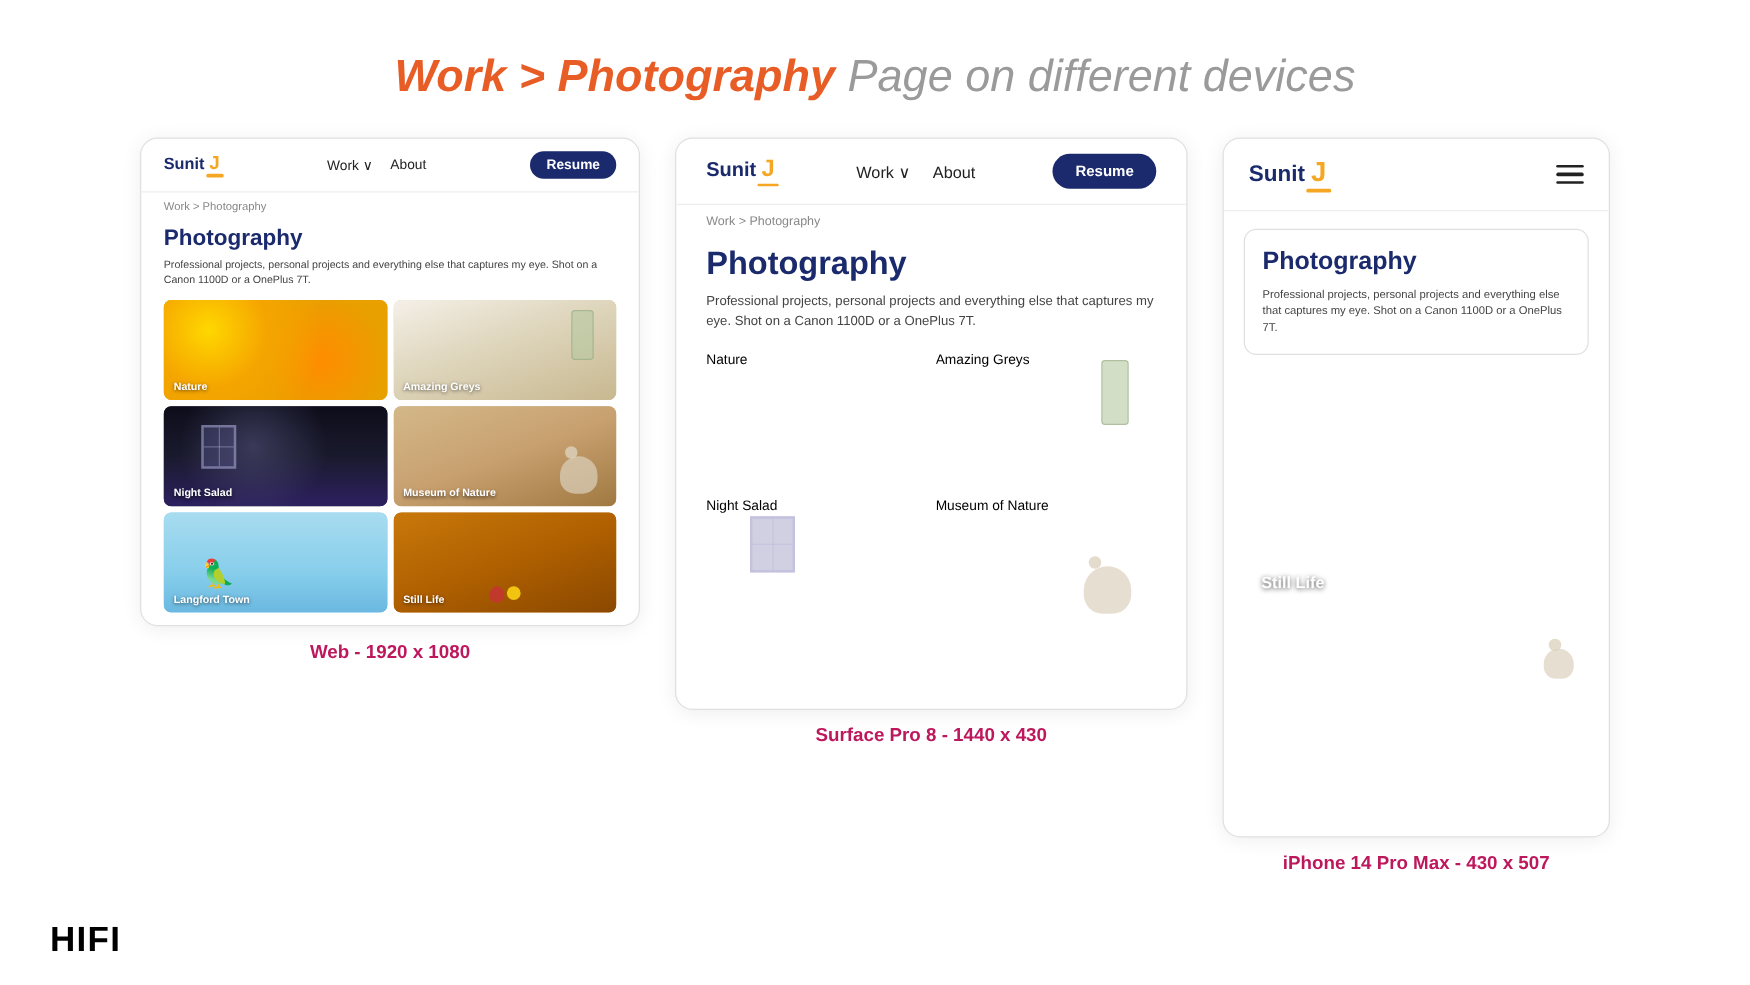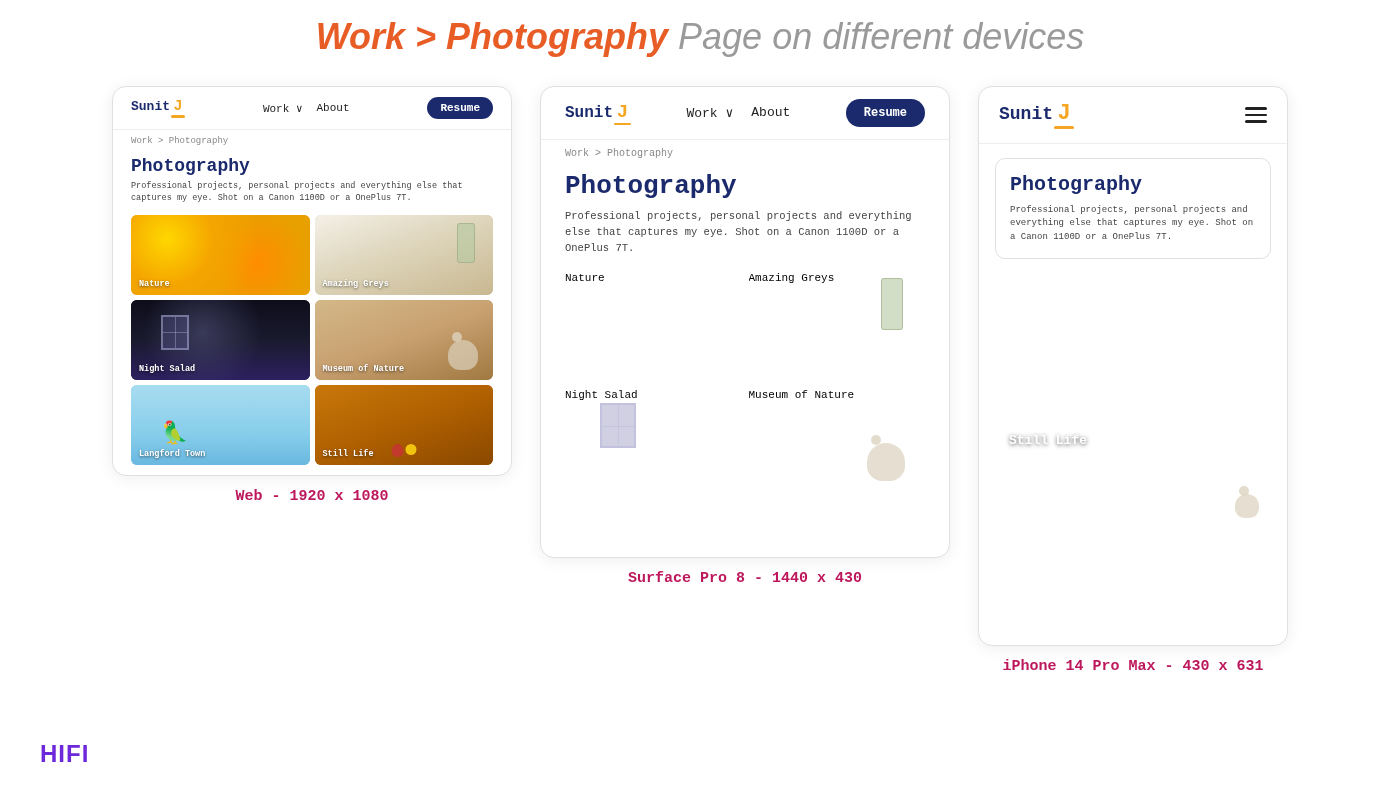--- a/index.html
+++ b/index.html
@@ -432,7 +432,7 @@
 </head>
 <body>
 
-<div style="margin-top:16px; text-align:left;">
+<div style="margin-top:40px; text-align:left;">
   <span style="font-size:36px; font-style:italic; font-weight:700; font-family:Arial,sans-serif;">
     <span style="color:#e85d26;">Work &gt; Photography</span><span style="color:#9a9a9a; font-weight:400;"> Page on different devices</span>
   </span>

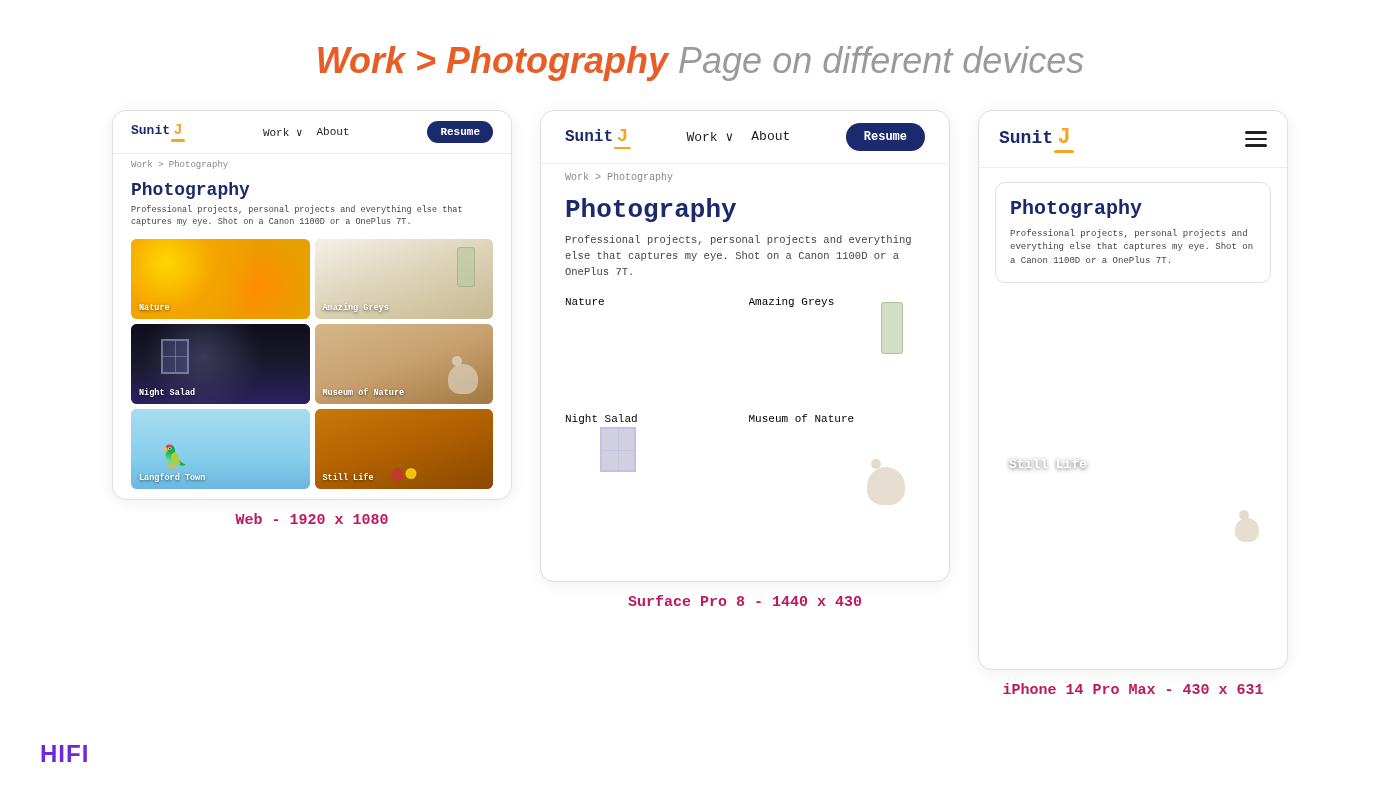--- a/index.html
+++ b/index.html
@@ -24,7 +24,6 @@
       justify-content: center;
       width: 100%;
       padding: 0 40px;
-      font-family: Liberation Mono, monospace;
     }
 
     

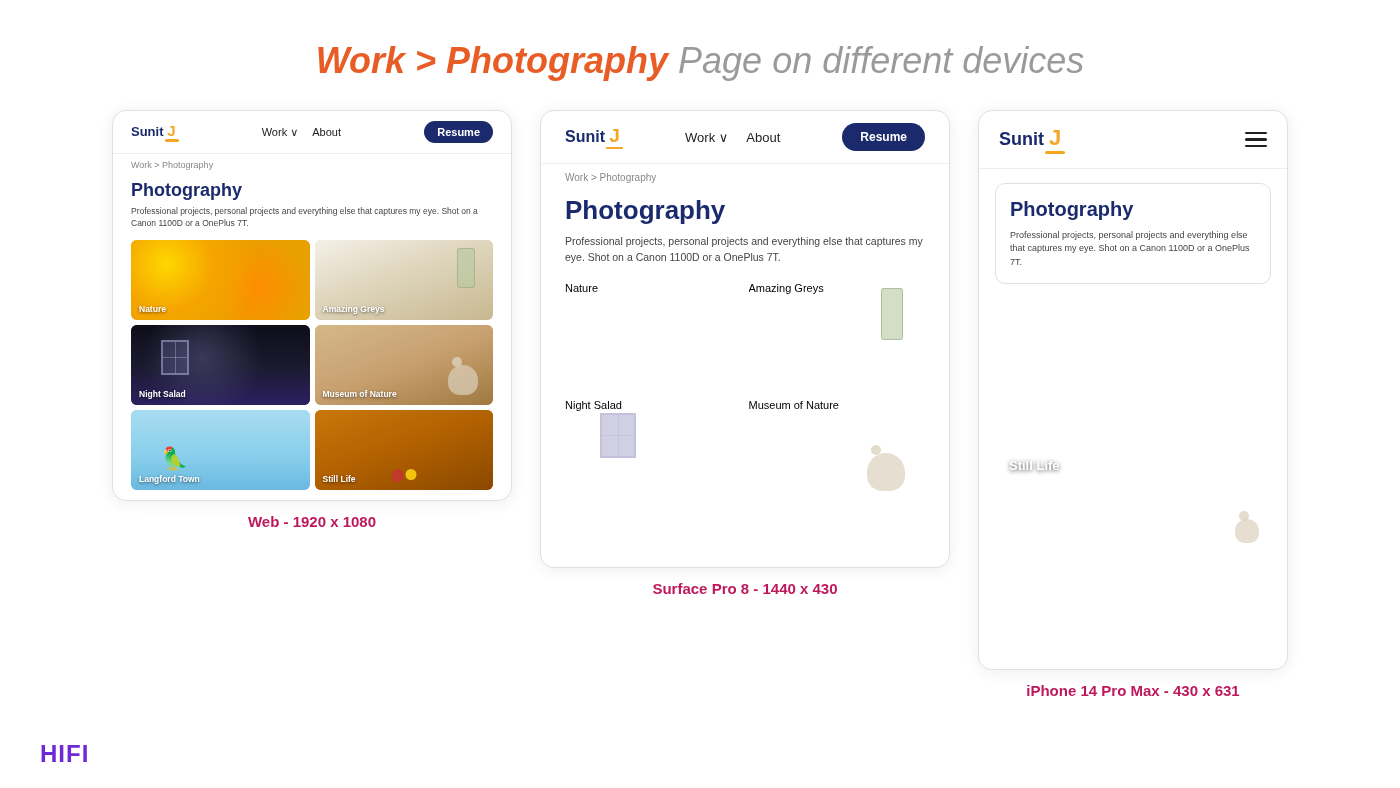--- a/index.html
+++ b/index.html
@@ -595,7 +595,7 @@
         </div>
       </div>
     </div>
-    <div class="device-label">iPhone 14 Pro Max - 430 x 631</div>
+    <div class="device-label">iPhone 14 Pro Max - 430 x 507</div>
   </div>
 
 </div>

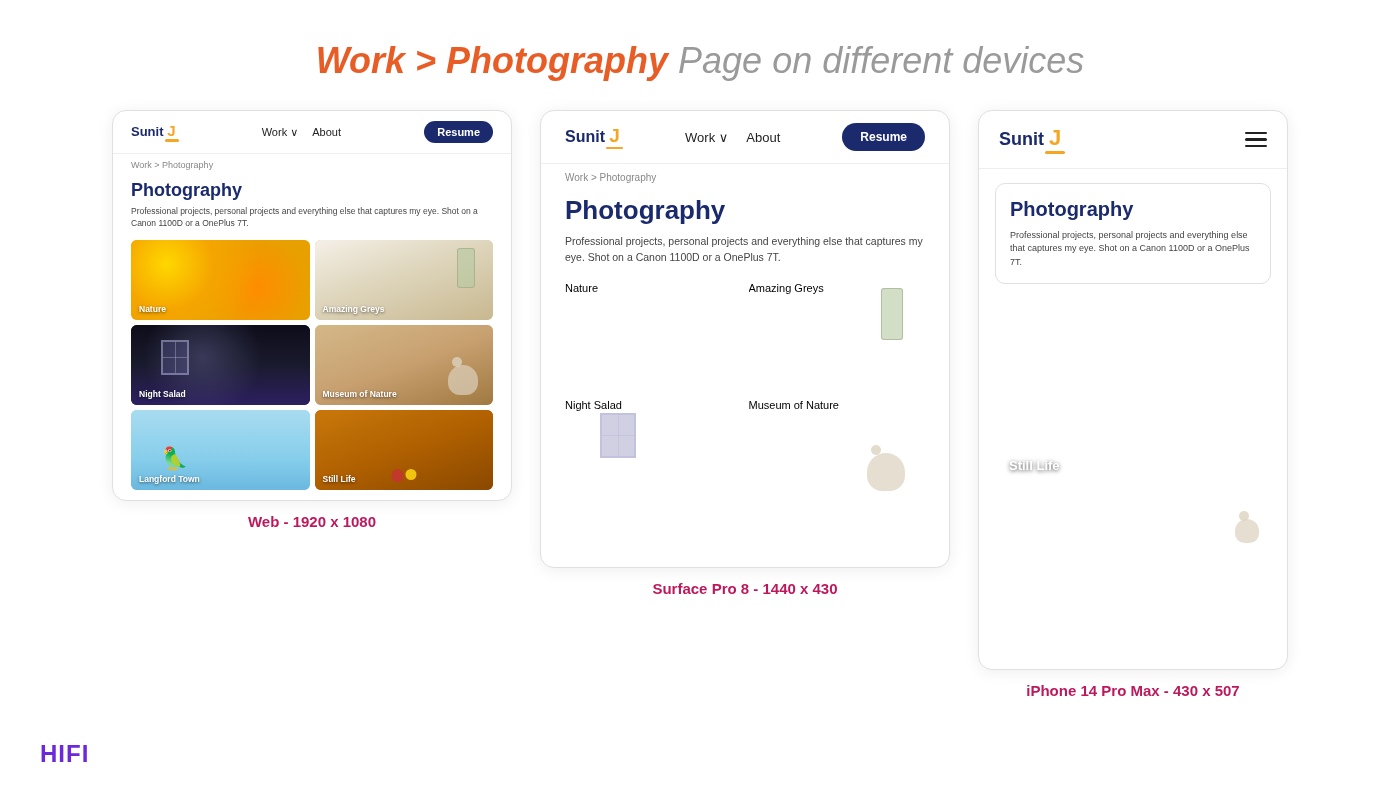--- a/index.html
+++ b/index.html
@@ -390,9 +390,9 @@
       position: absolute;
       bottom: 20px;
       left: 40px;
-      font-size: 24px;
+      font-size: 28px;
       font-weight: 900;
-      color: #6d28d9;
+      color: #000000;
       letter-spacing: 1px;
       text-align: right;
     }

